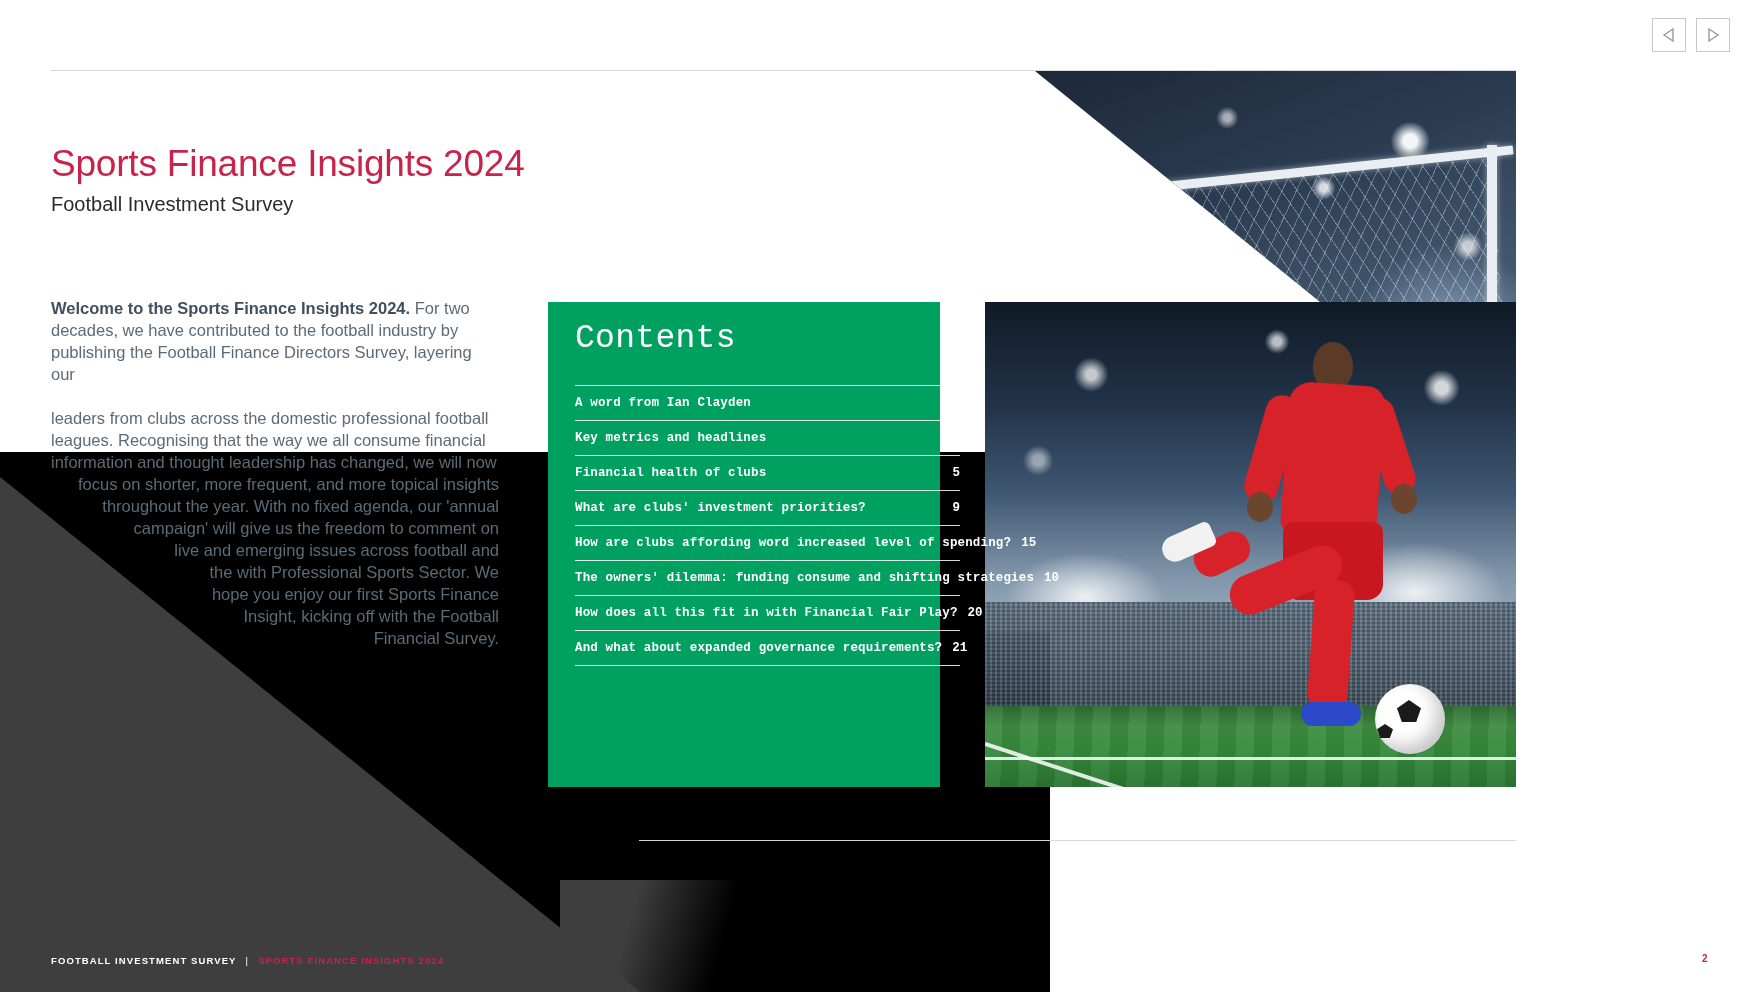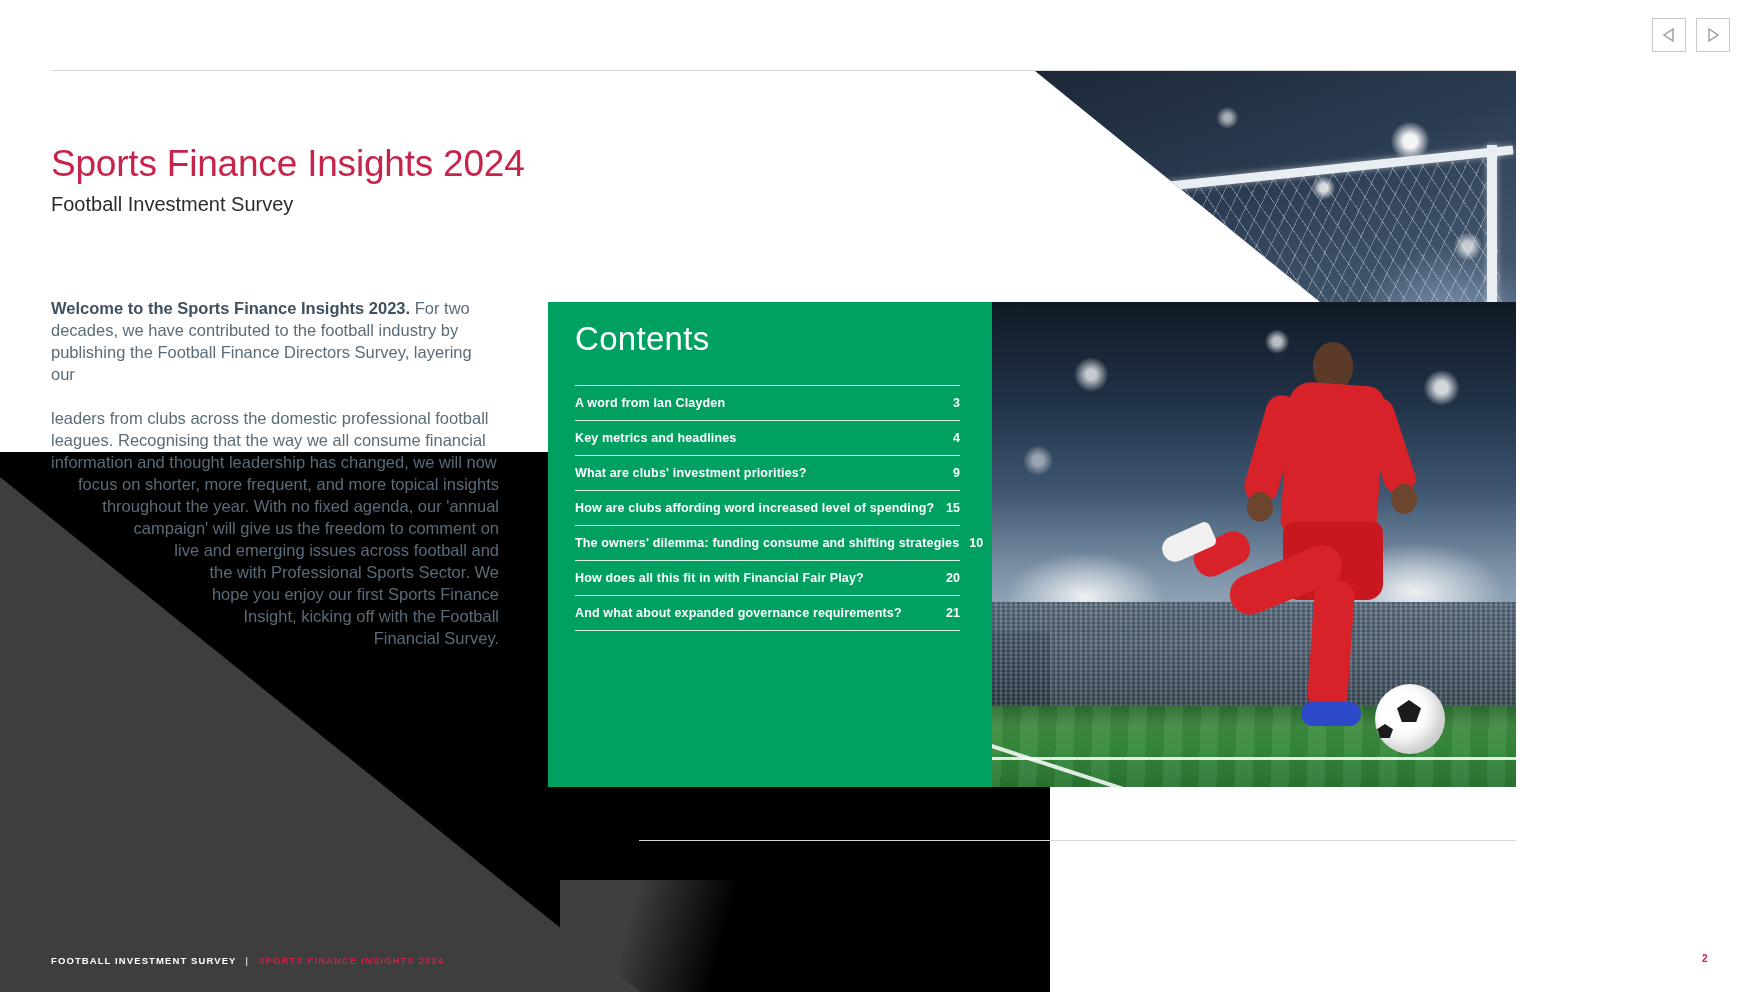--- a/index.html
+++ b/index.html
@@ -416,7 +416,7 @@
 
     <div class="intro">
       <div class="intro-top">
-        <b>Welcome to the Sports Finance Insights 2023.</b>
+        <b>Welcome to the Sports Finance Insights 2024.</b>
         <span>For two</span><br>
         <span>decades, we have contributed to the football industry by</span><br>
         <span>publishing the Football Finance Directors Survey, layering our</span><br>

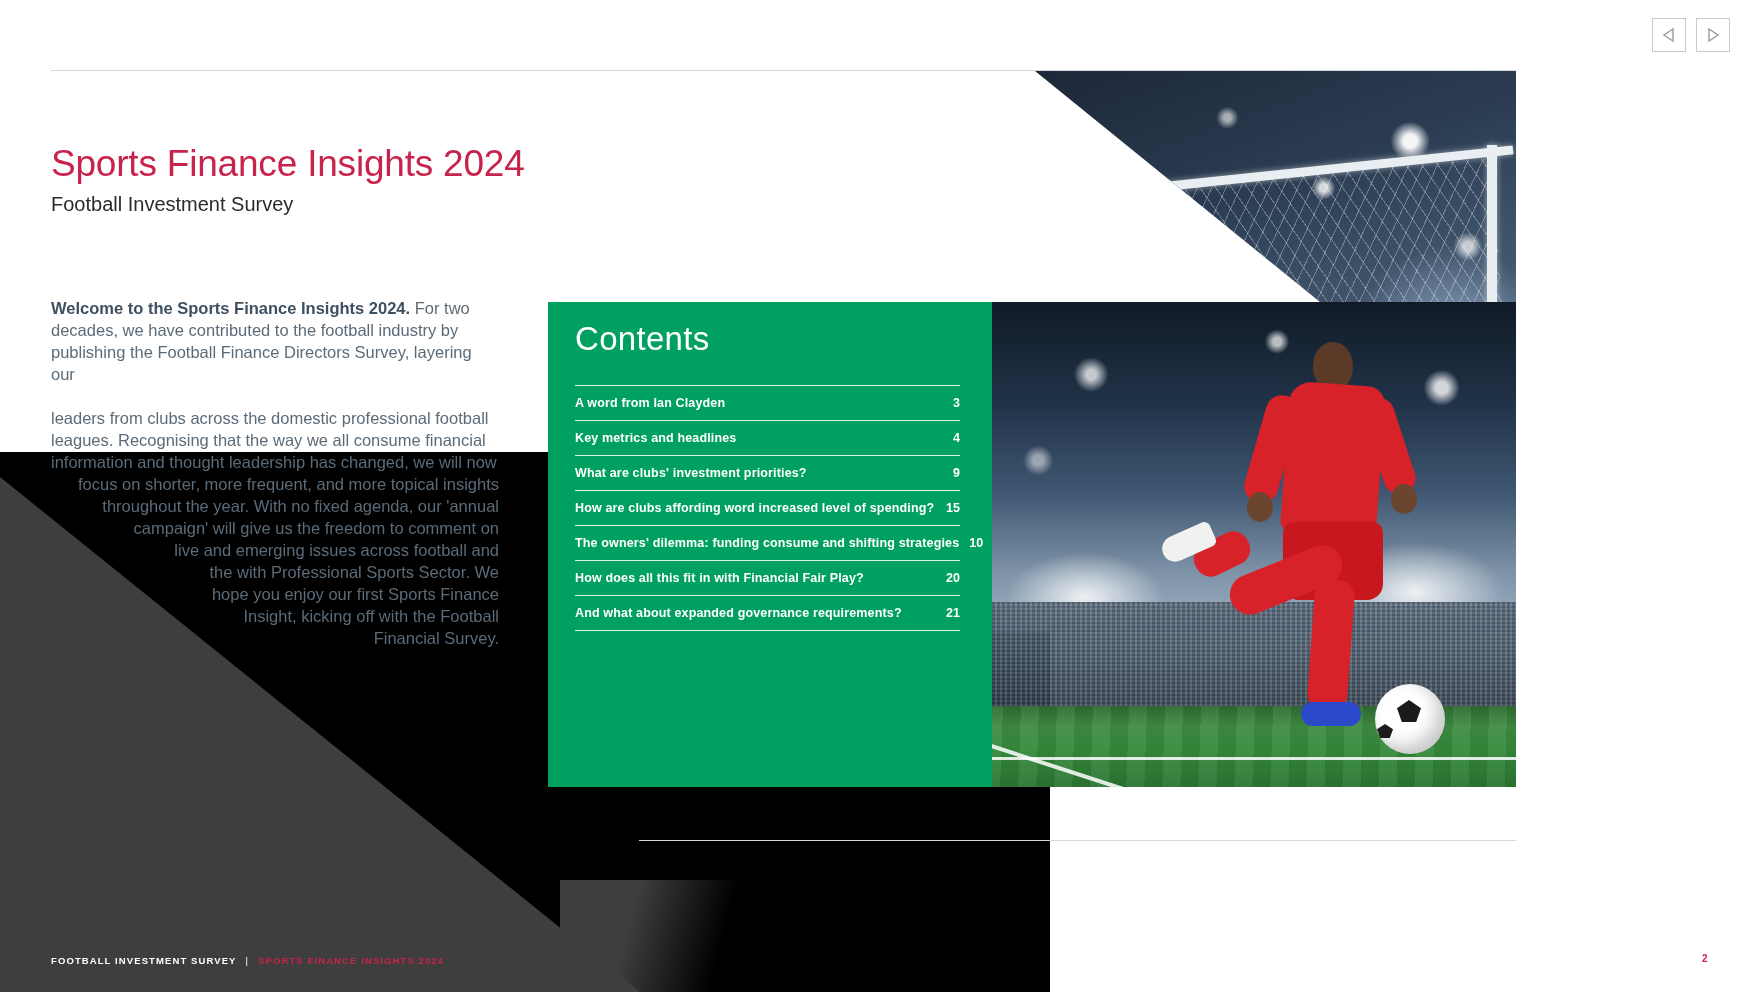--- a/index.html
+++ b/index.html
@@ -277,10 +277,11 @@
     position: absolute;
     left: 548px;
     top: 302px;
-    width: 444px;
+    width: 392px;
     height: 485px;
     background: #00a160;
     z-index: 10;
+    font-family: Liberation Mono, monospace;
   }
   .contents-title {
     position: absolute;

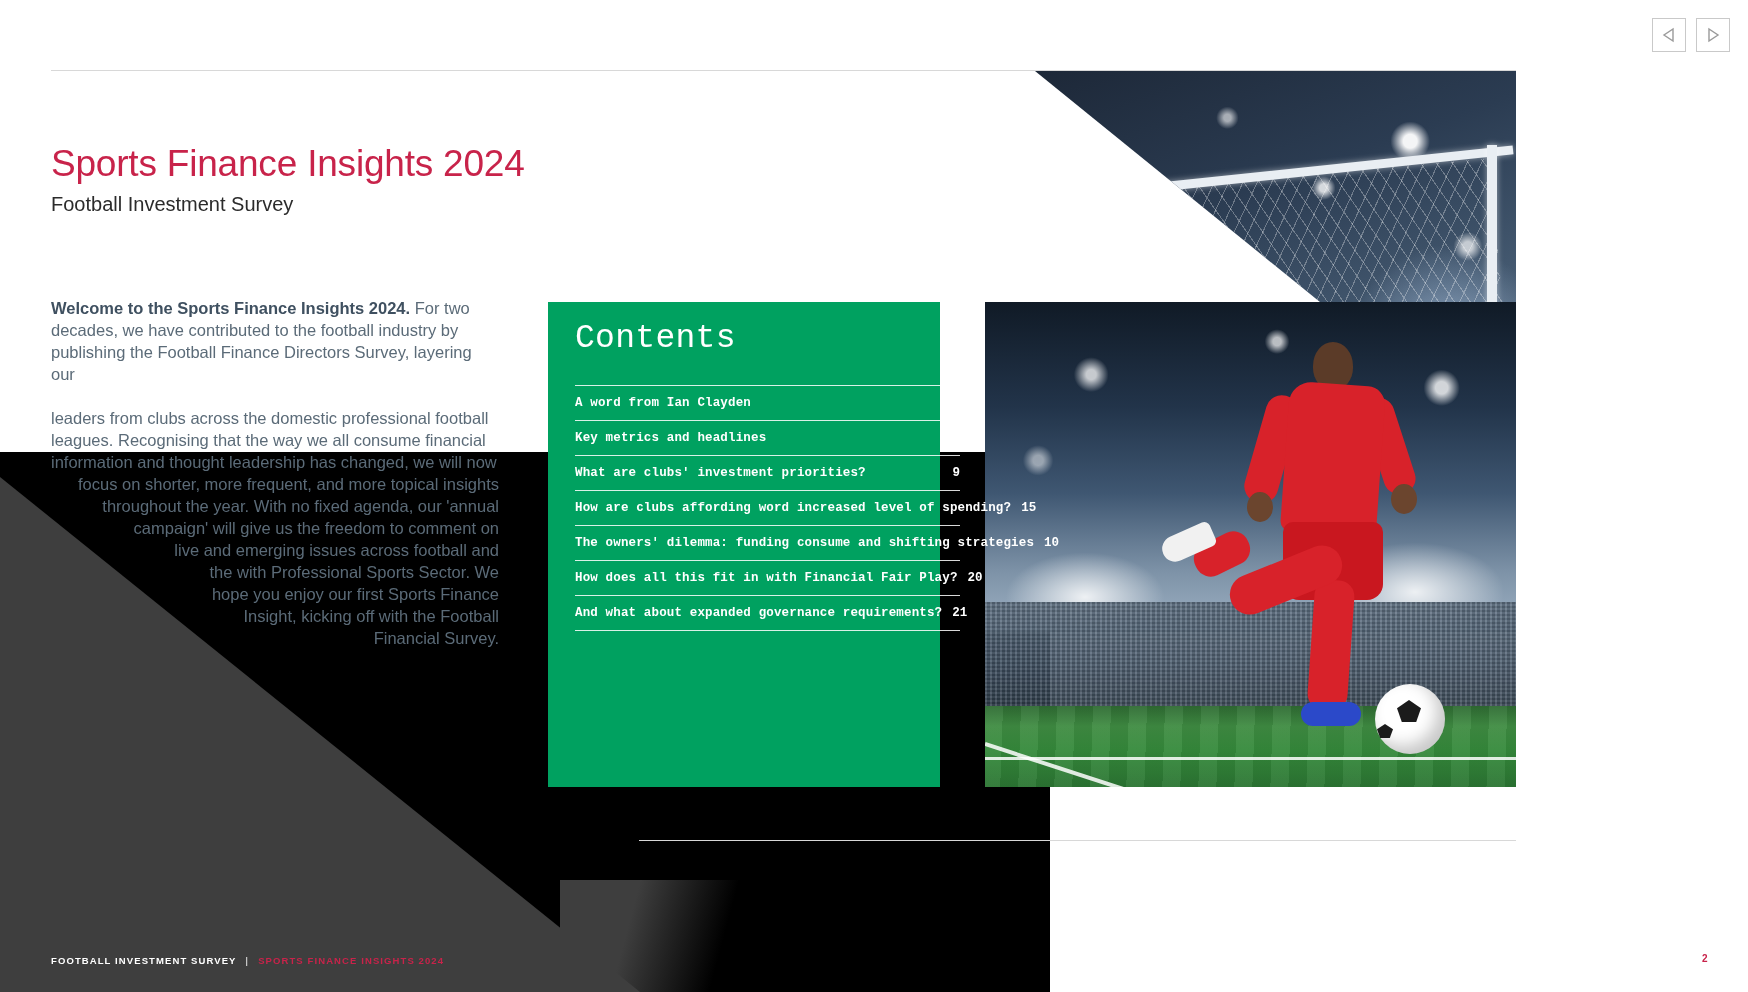--- a/index.html
+++ b/index.html
@@ -452,6 +452,10 @@
           <span class="toc-page">4</span>
         </div>
 
+        <div class="toc-row">
+          <span class="toc-label">Financial health of clubs</span>
+          <span class="toc-page">5</span>
+        </div>
 
         <div class="toc-row">
           <span class="toc-label">What are clubs' investment priorities?</span>

